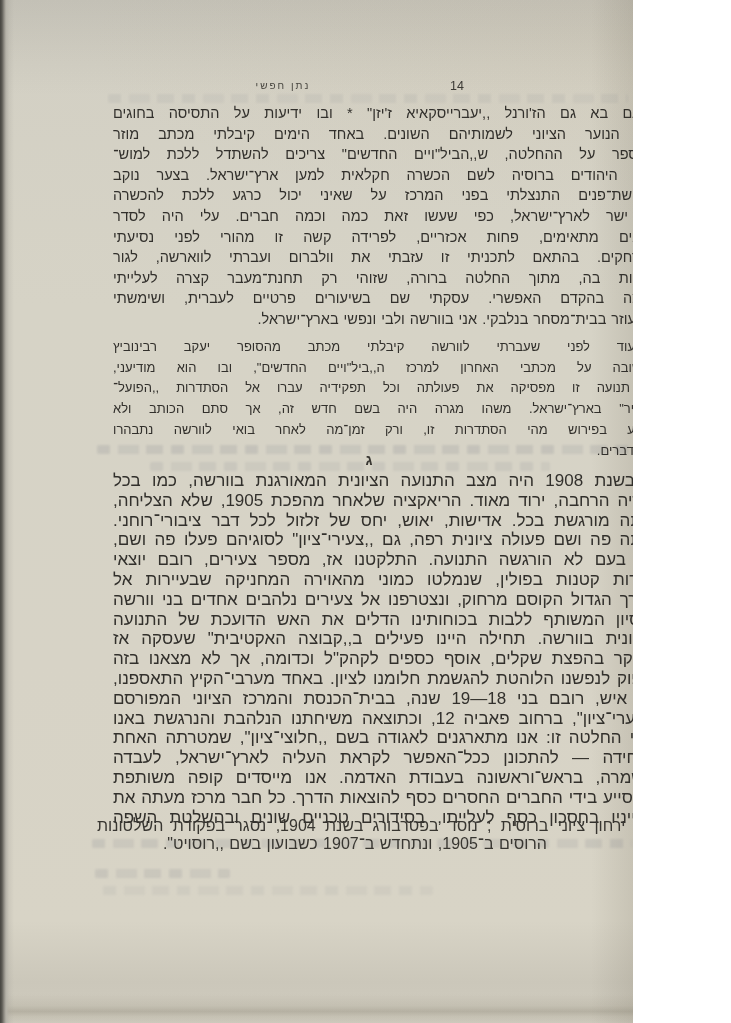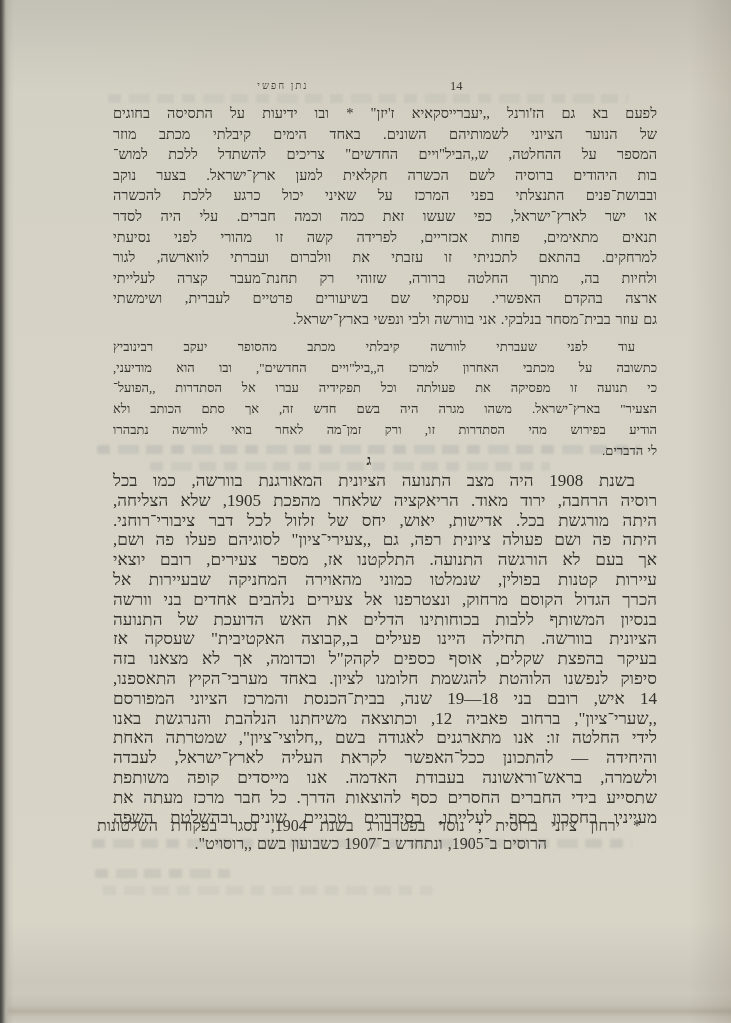--- a/index.html
+++ b/index.html
@@ -5,12 +5,12 @@
   html,body{margin:0;padding:0;}
   .page{
     position:relative;
-    width:731px;height:1023px;
+    width:633px;height:1023px;
     overflow:hidden;
     background:
       radial-gradient(ellipse 900px 300px at 620px 40px, rgba(196,168,120,0.07), rgba(196,168,120,0) 60%),
       linear-gradient(180deg,#cfccc1 0%,#d3d0c4 6%,#d6d3c6 30%,#d7d3c6 65%,#d8d4c6 90%,#cbc7ba 96%,#d0ccbf 100%);
-    font-family:Liberation Serif, serif;
+    font-family:Liberation Sans, sans-serif;
     color:#32302c;
   }
   .top-shade{position:absolute;left:0;top:0;right:0;height:95px;

